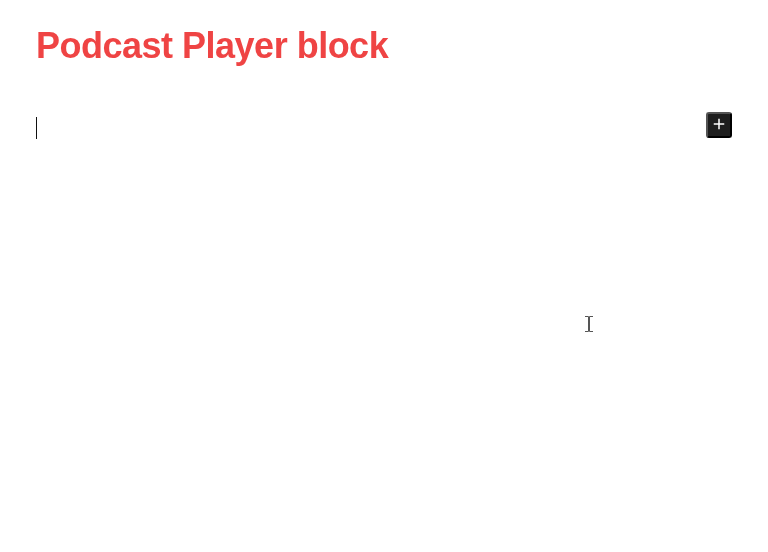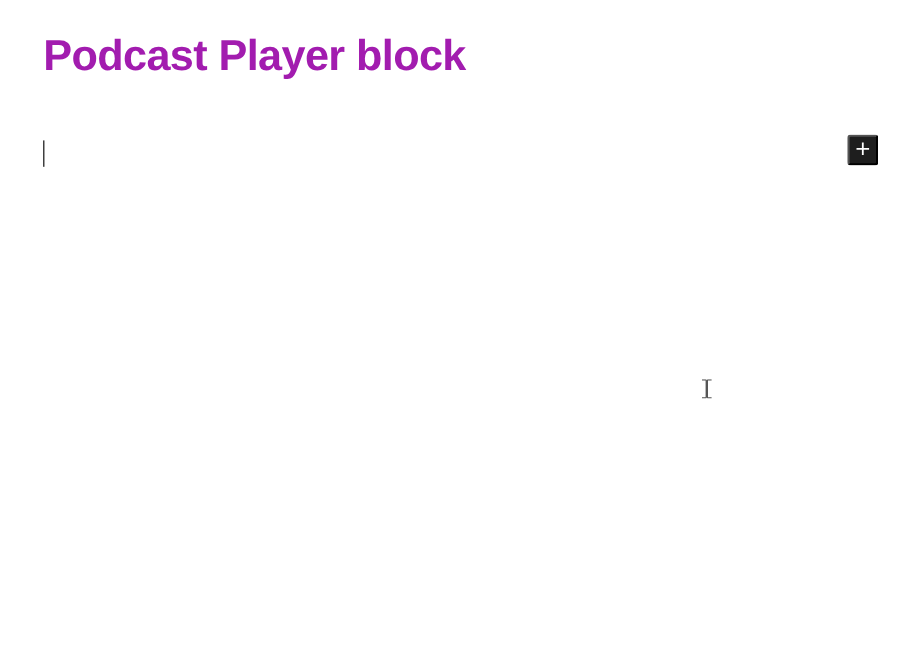--- a/index.html
+++ b/index.html
@@ -22,7 +22,7 @@
     .post-title {
       font-size: 36px;
       font-weight: 700;
-      color: #a21caf;
+      color: #ef4444;
       letter-spacing: -0.5px;
       line-height: 1.2;
       margin-bottom: 48px;

